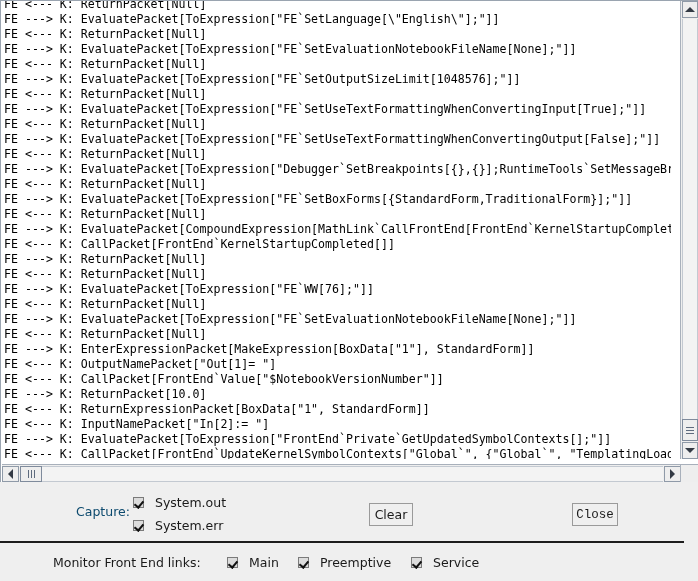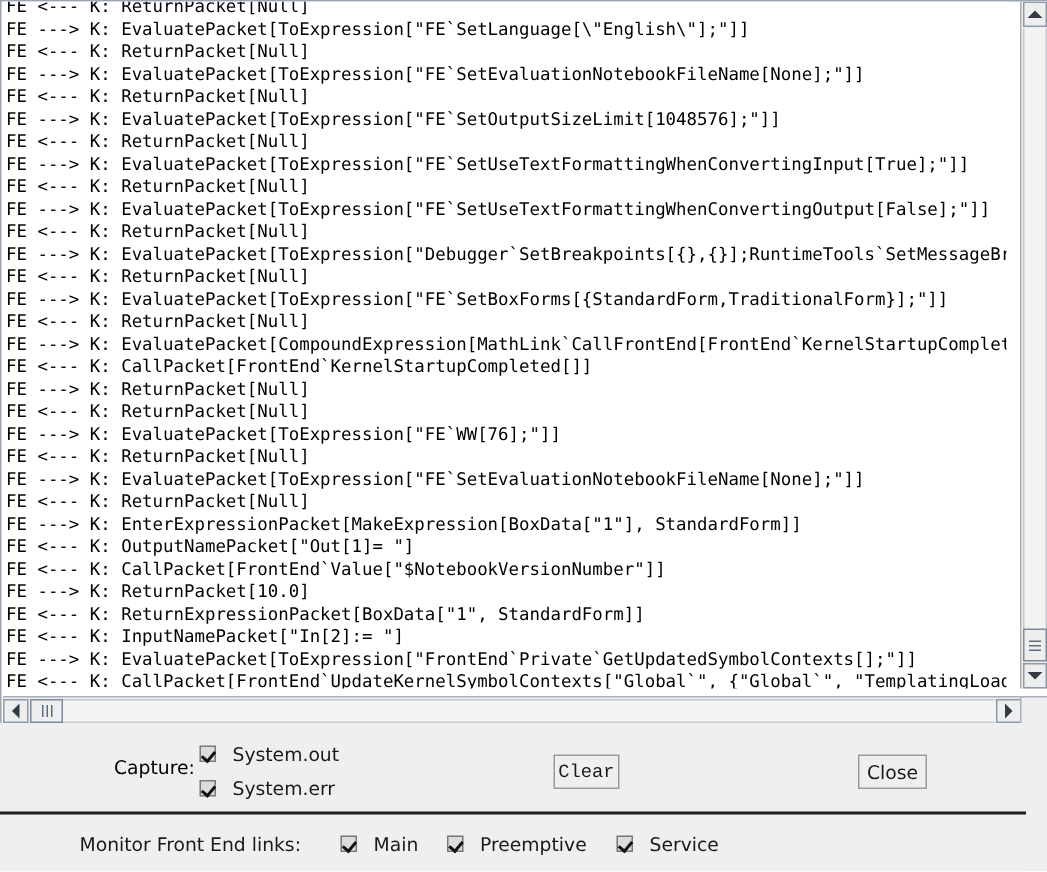--- a/index.html
+++ b/index.html
@@ -221,7 +221,7 @@
     left: 76px;
     top: 22px;
     font-size: 12.5px;
-    color: #000000;
+    color: #0c4a6e;
     font-family: "DejaVu Sans", sans-serif;
   }
   .cap-check-1 { position: absolute; left: 133px; top: 13px; }

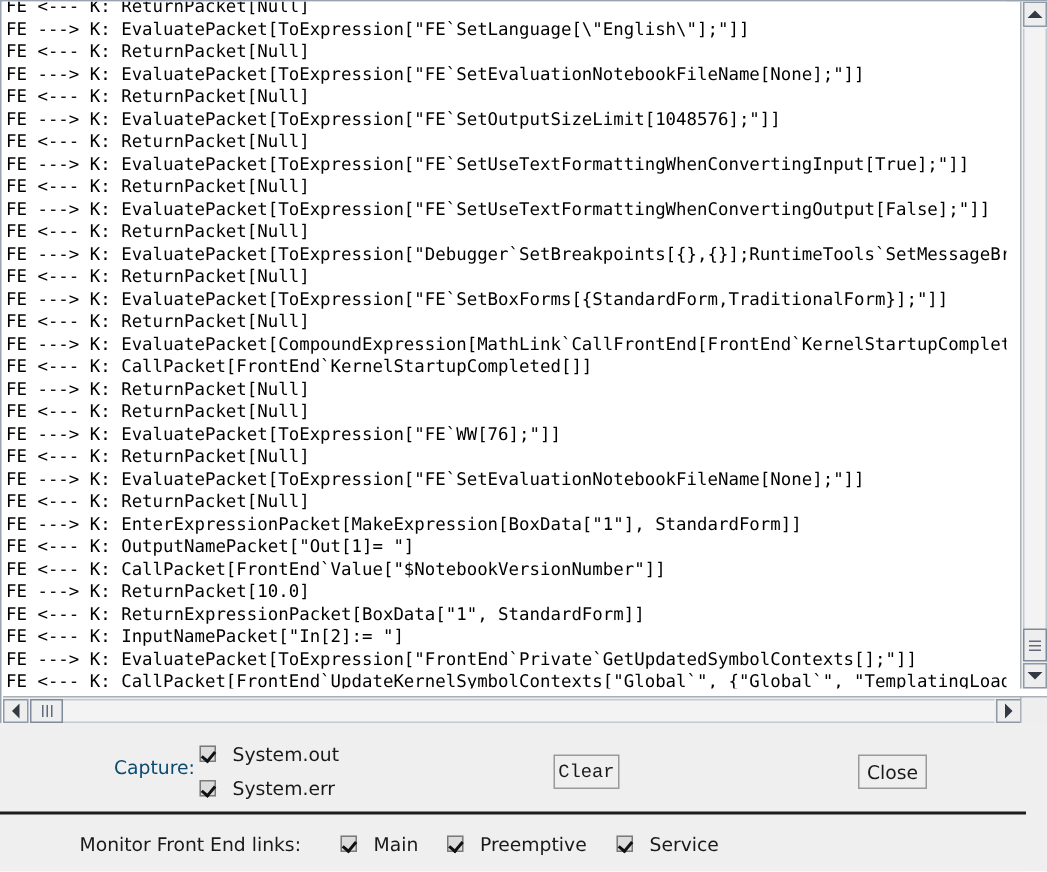--- a/index.html
+++ b/index.html
@@ -360,7 +360,7 @@
     </div>
   </div>
 
-  <div class="btn btn-clear" style="position:absolute;font-family:Liberation Mono, monospace;">Clear</div>
+  <div class="btn btn-clear" style="position:absolute;">Clear</div>
   <div class="btn btn-close" style="position:absolute;">Close</div>
 
   <div class="monitor-panel">

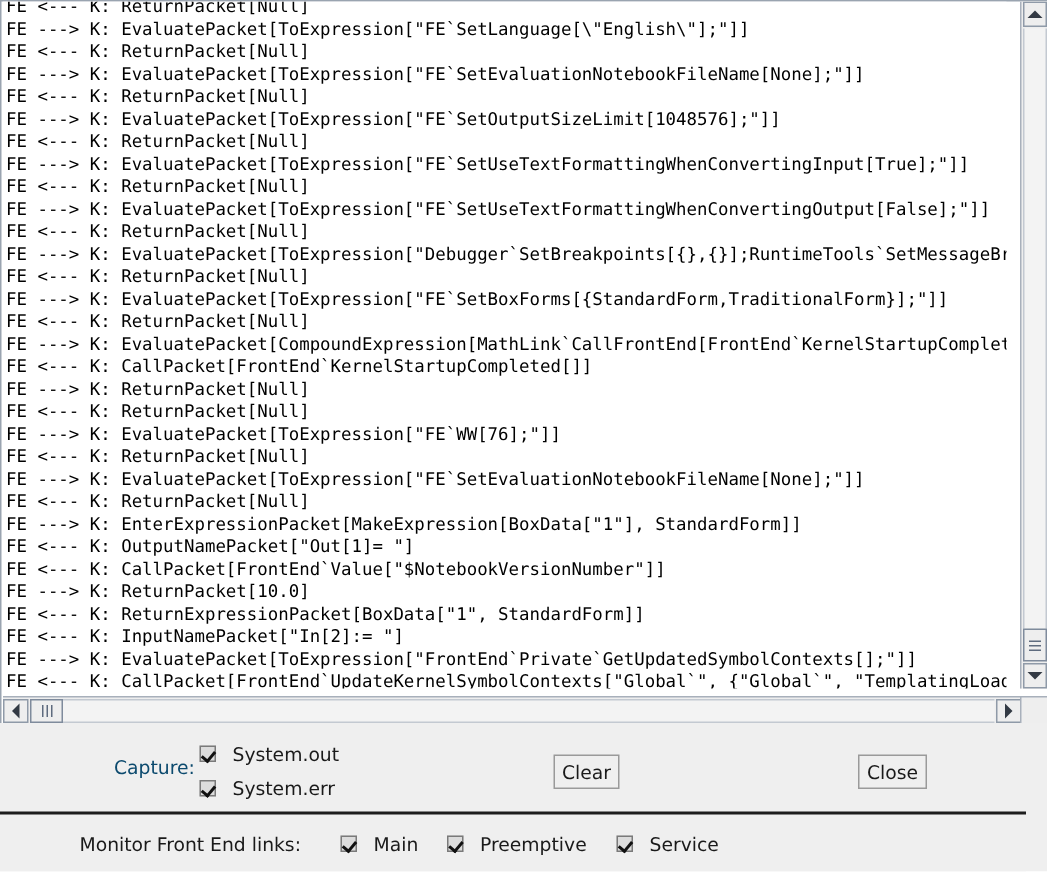--- a/index.html
+++ b/index.html
@@ -361,7 +361,7 @@
   </div>
 
   <div class="btn btn-clear" style="position:absolute;">Clear</div>
-  <div class="btn btn-close" style="position:absolute;">Close</div>
+  <div class="btn btn-close" style="position:absolute;font-family:Liberation Mono, monospace;">Close</div>
 
   <div class="monitor-panel">
     <span class="monitor-label">Monitor Front End links:</span>

